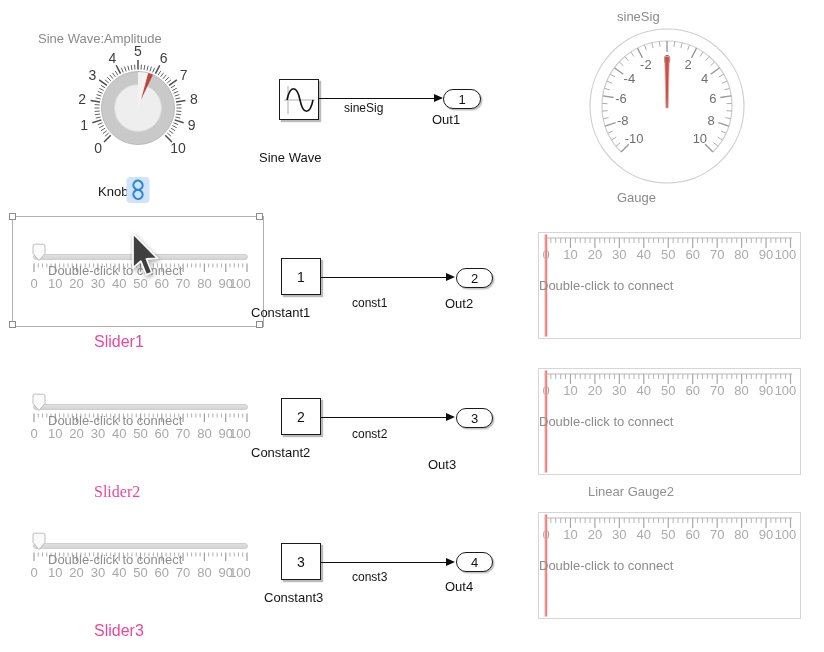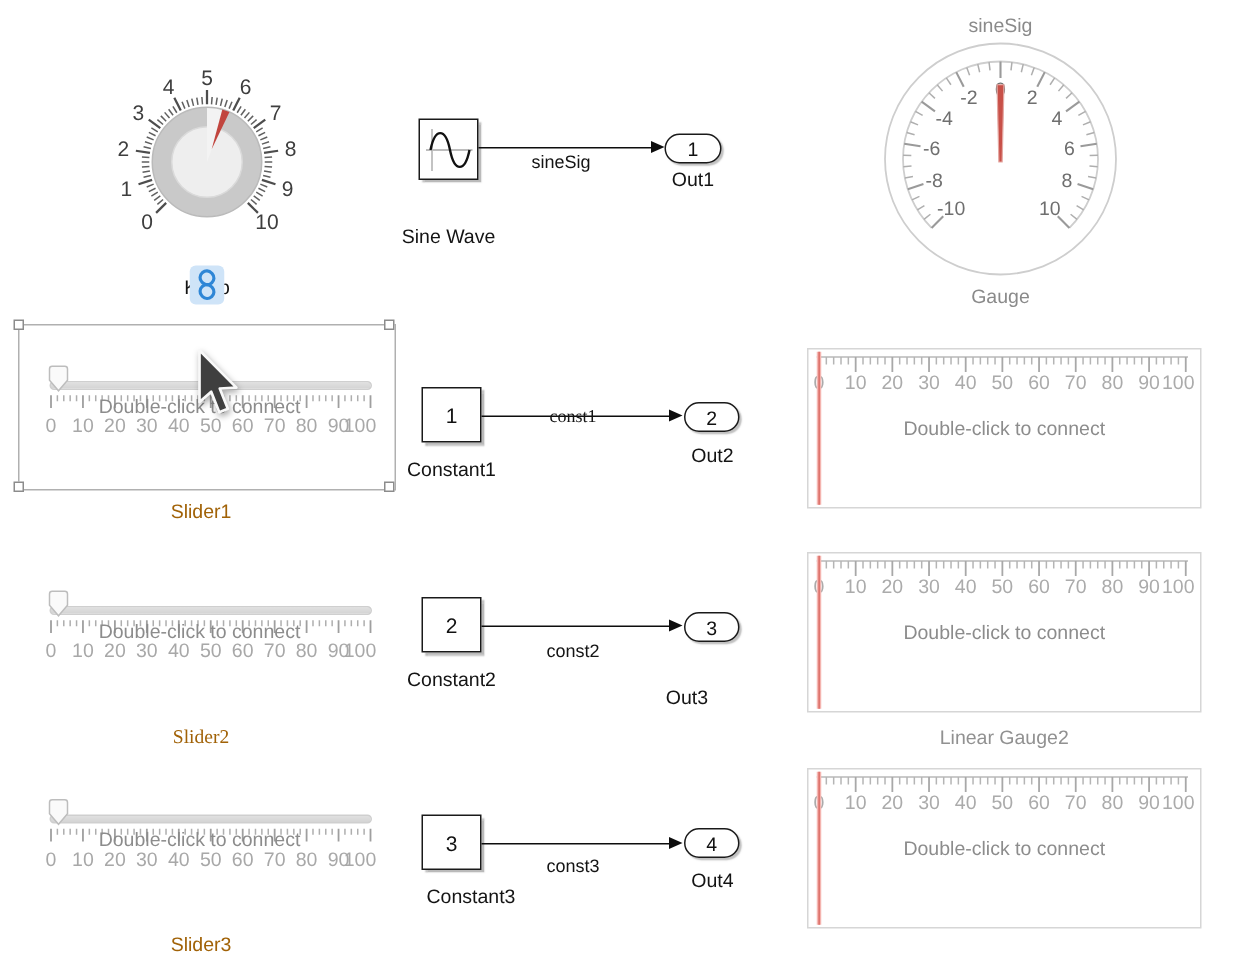--- a/index.html
+++ b/index.html
@@ -6,7 +6,7 @@
   #canvas{position:relative;width:824px;height:652px;background:#ffffff;overflow:hidden;
           font-family:"Liberation Sans","DejaVu Sans",sans-serif;}
   .abs{position:absolute;}
-  .ctr{text-align:center;}
+  .ctr{}
   .wtitle{font-size:13px;color:#8a8a8a;}
   .blklabel{font-size:13px;color:#141414;}
   .siglabel{font-size:12px;color:#141414;}

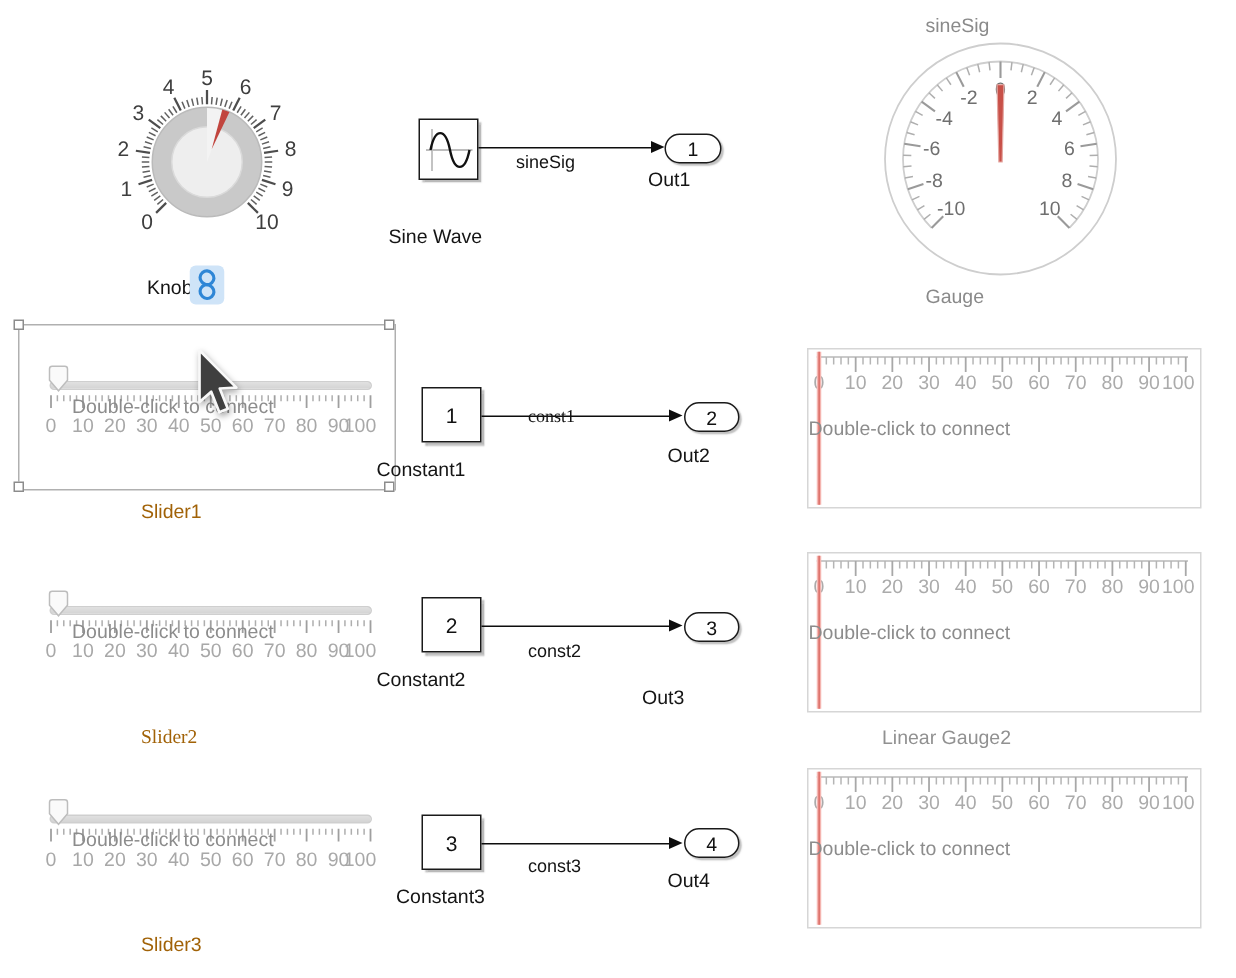--- a/index.html
+++ b/index.html
@@ -33,6 +33,7 @@
 
 <div id="canvas">
 
+  <div class="abs ctr wtitle" style="left:38px;top:31px;width:200px;">Sine Wave:Amplitude</div>
   <svg class="abs" style="left:63px;top:40px;" width="150" height="140">
       <circle cx="75" cy="68" r="36.5" fill="#c9c9c9" stroke="#bababa" stroke-width="1"></circle>
       <circle cx="75" cy="68" r="23.5" fill="#eeeeee" stroke="#dadada" stroke-width="1"></circle>

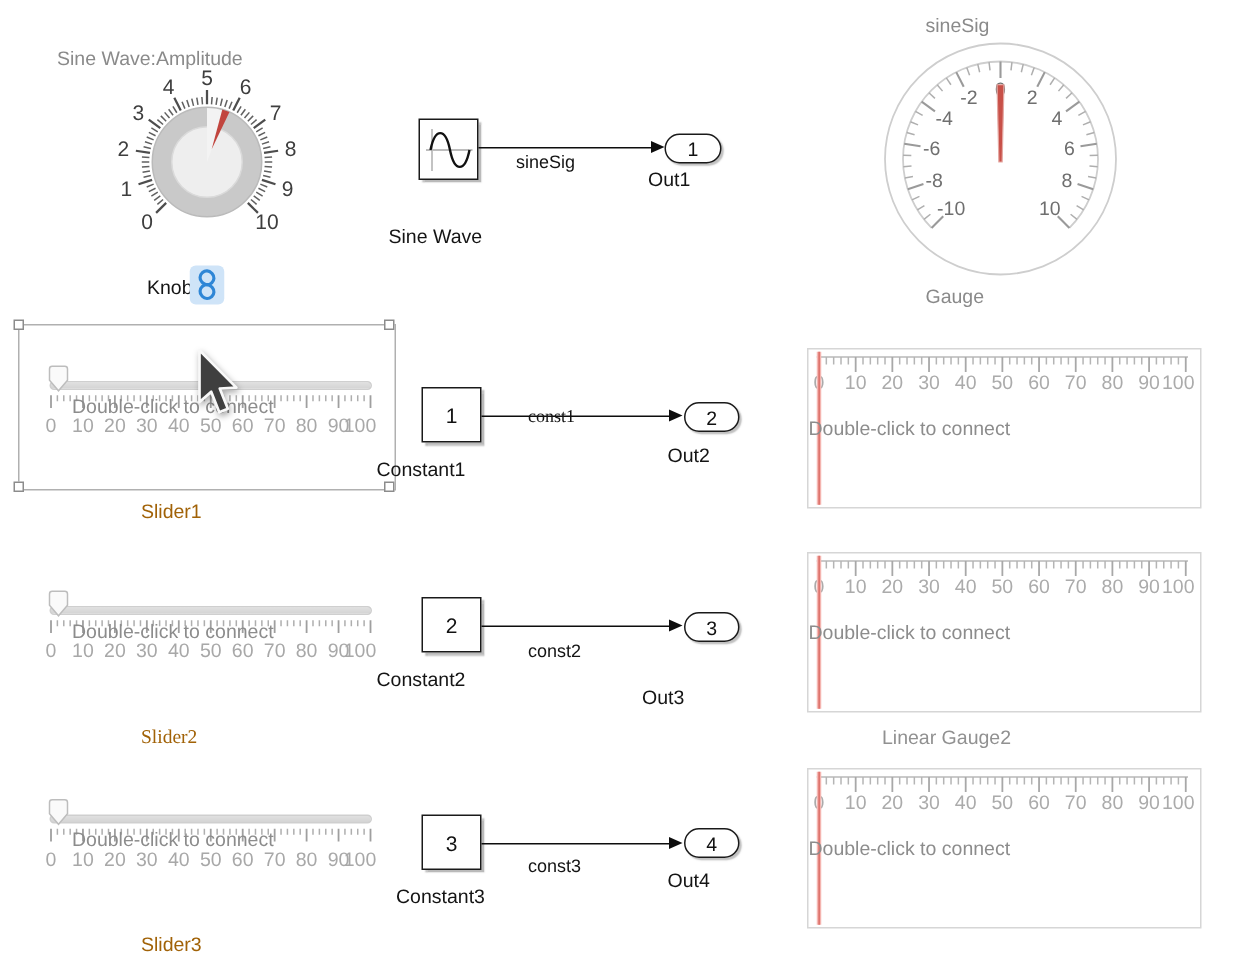--- a/index.html
+++ b/index.html
@@ -421,7 +421,7 @@
   <div class="abs ctr blklabel" style="left:251px;top:305px;width:100px;">Constant1</div>
   <div class="abs wire" style="left:321px;top:276.8px;width:126px;"></div>
   <div class="abs arrow" style="left:446px;top:273.2px;"></div>
-  <div class="abs ctr siglabel" style="left:352px;top:270px;width:60px;font-family:Liberation Serif, serif;">const1</div>
+  <div class="abs ctr siglabel" style="left:352px;top:296px;width:60px;">const1</div>
   <div class="abs port" style="left:456px;top:268px;width:37px;height:20px;">
     <span>2</span>
   </div>

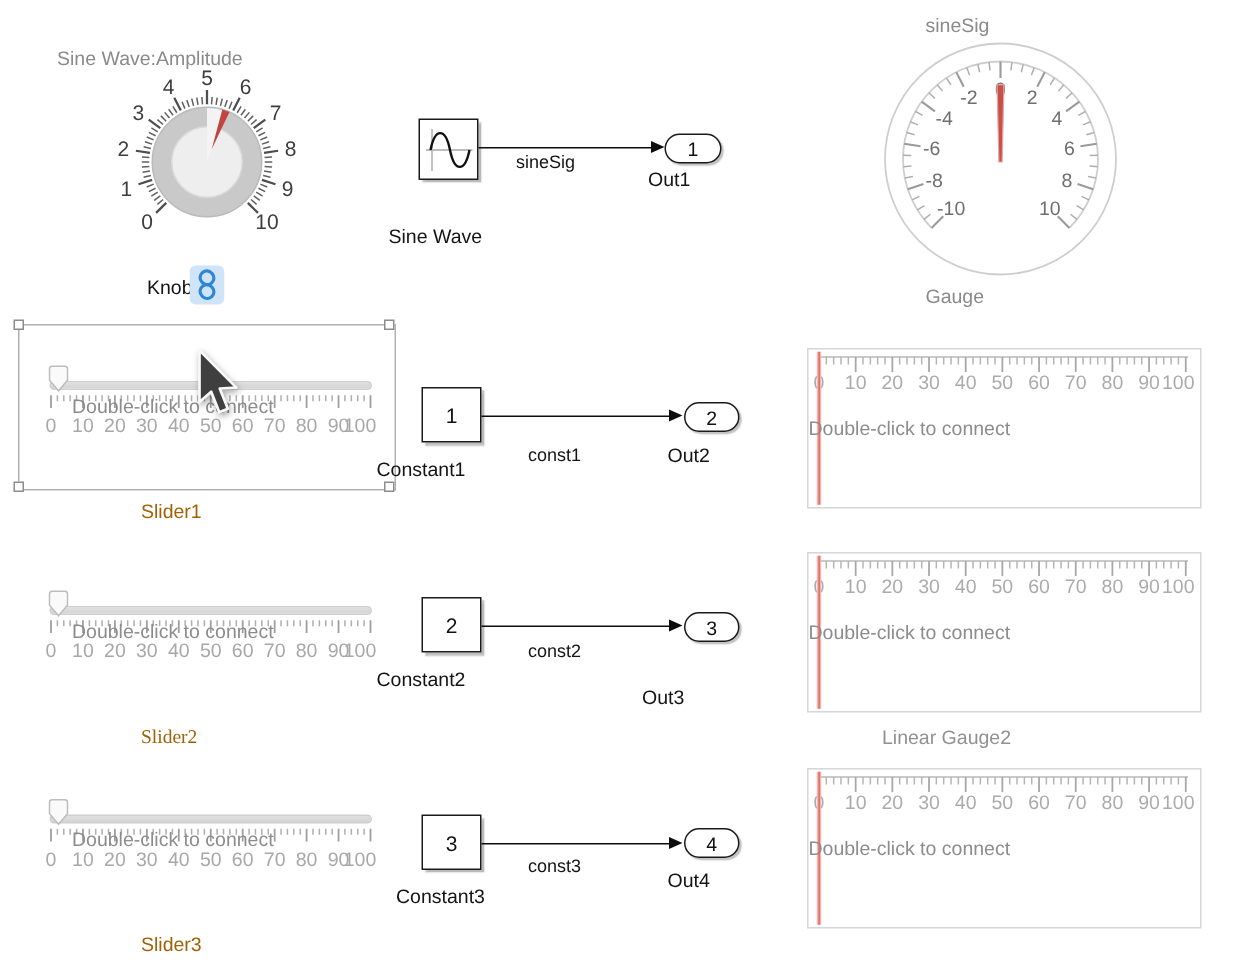--- a/index.html
+++ b/index.html
@@ -11,7 +11,7 @@
   .blklabel{font-size:13px;color:#141414;}
   .siglabel{font-size:12px;color:#141414;}
   .hint{font-size:13px;color:#8c8c8c;}
-  .slabel{font-size:13px;color:#a16207;}
+  .slabel{font-size:16px;color:#ec4899;}
   .glabel{font-size:13px;color:#919191;}
   .block{box-sizing:border-box;background:#fff;border:1.5px solid #1a1a1a;
          box-shadow:2px 2px 1px rgba(140,140,140,.6);display:flex;align-items:center;justify-content:center;}

